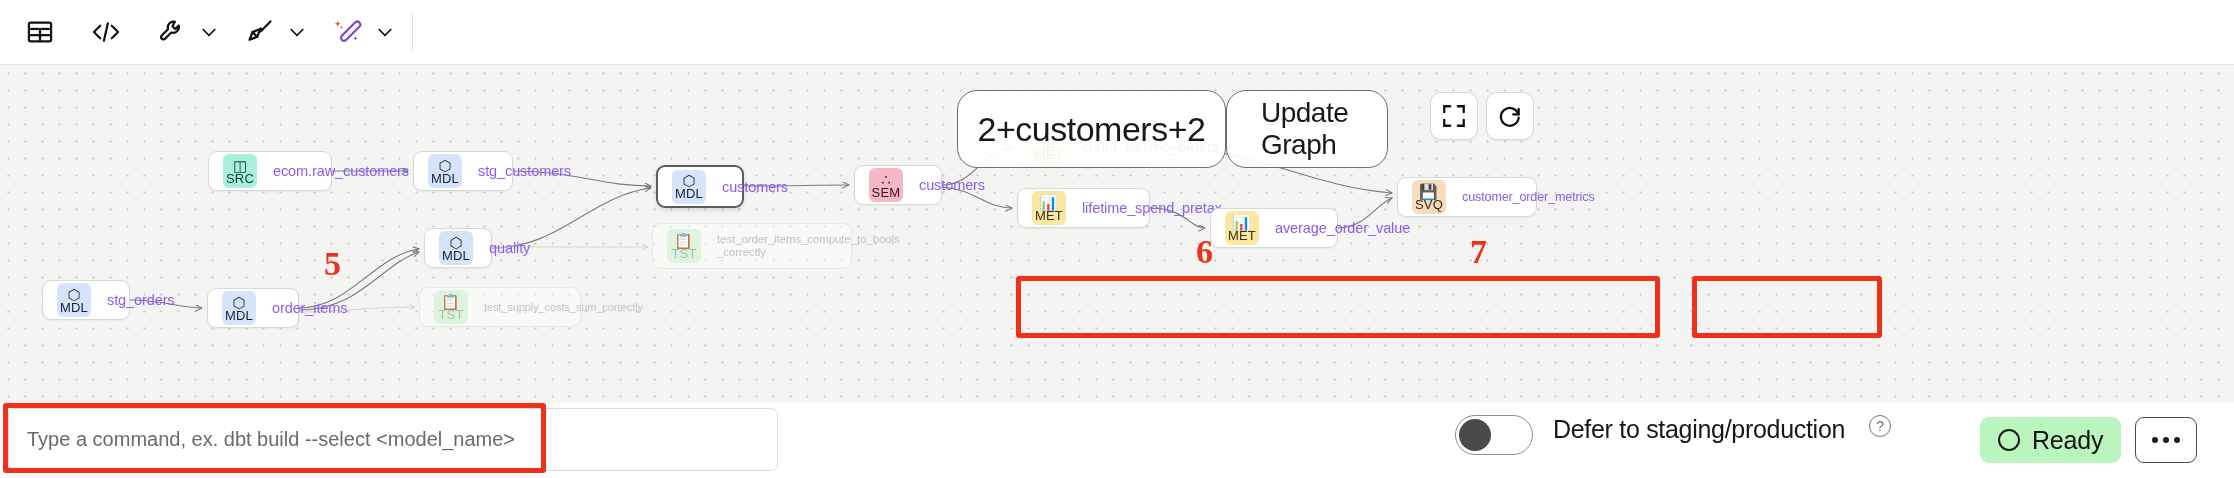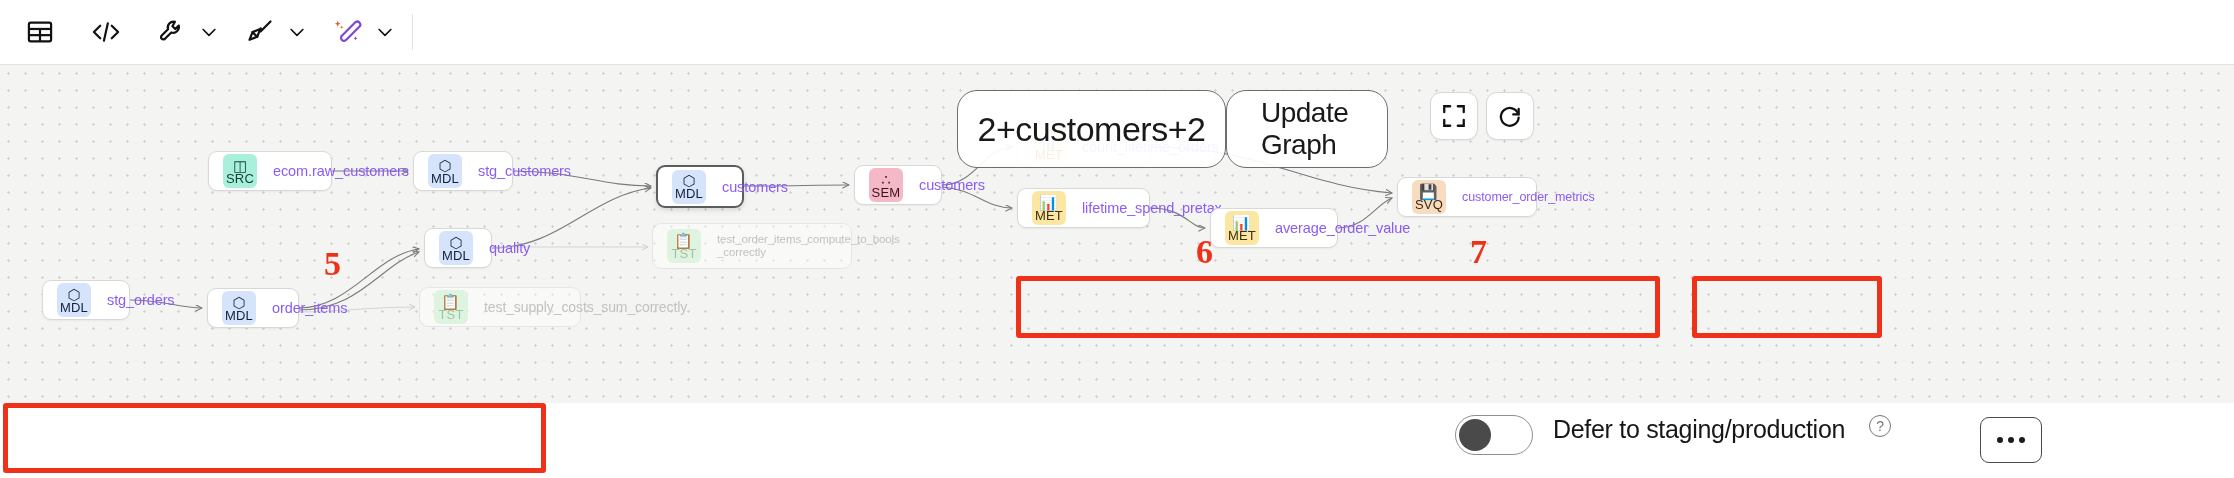--- a/index.html
+++ b/index.html
@@ -356,7 +356,7 @@
         <span class="glyph">📋</span>
         <span class="bl">TST</span>
       </div>
-      <span class="node-label" style="font-size:14px;">test_supply_costs_sum_correctly</span>
+      <span class="node-label" style="font-size:11px;">test_supply_costs_sum_correctly</span>
     </div>
 
     <div class="overlay-pill" style="left:957px;top:25px;width:269px;height:78px;">2+customers+2</div>

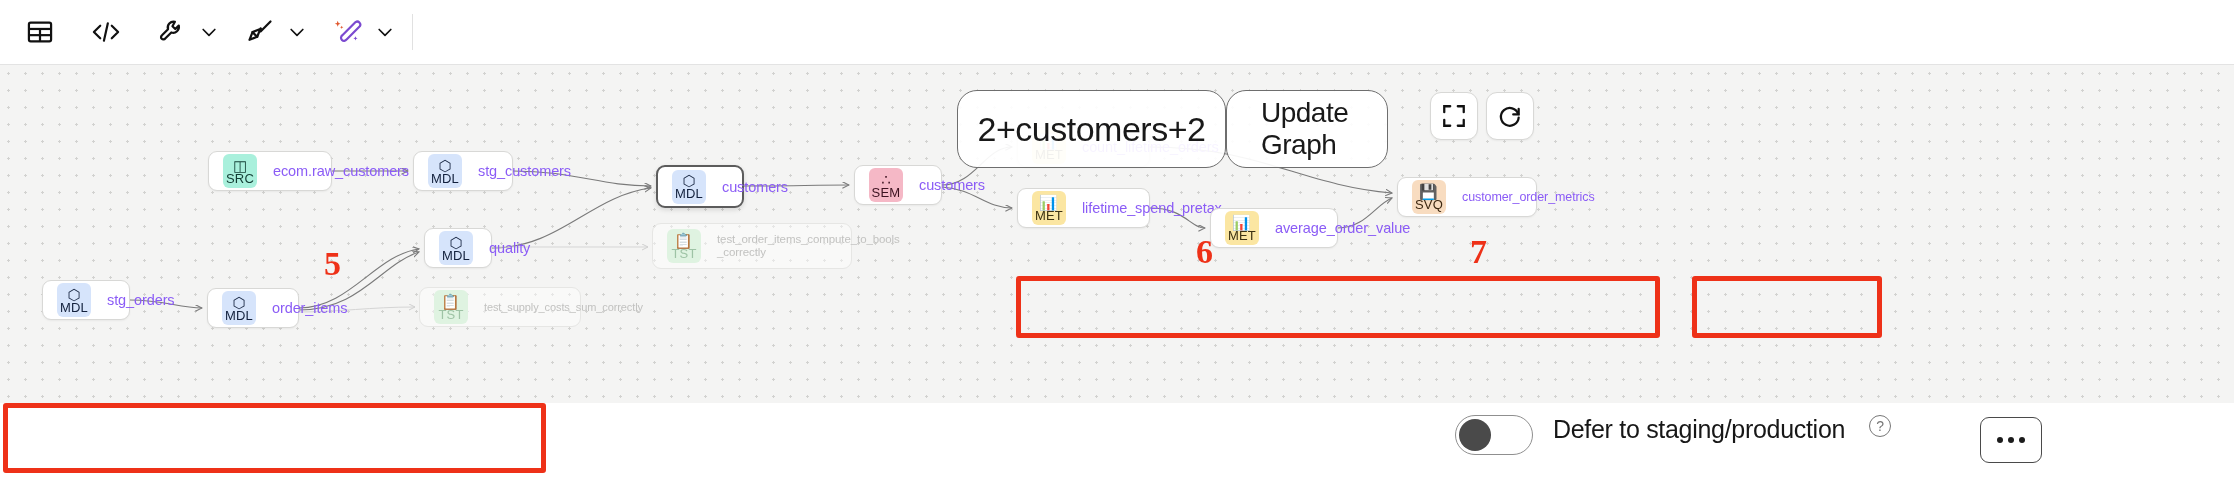--- a/index.html
+++ b/index.html
@@ -382,6 +382,9 @@
 
   <div class="bottombar">
 
+    <div class="cmd-wrap">
+      <input class="cmd-input" type="text" placeholder="Type a command, ex. dbt build --select &lt;model_name&gt;" style="">
+    </div>
 
     <div class="defer-wrap">
       <div class="toggle">

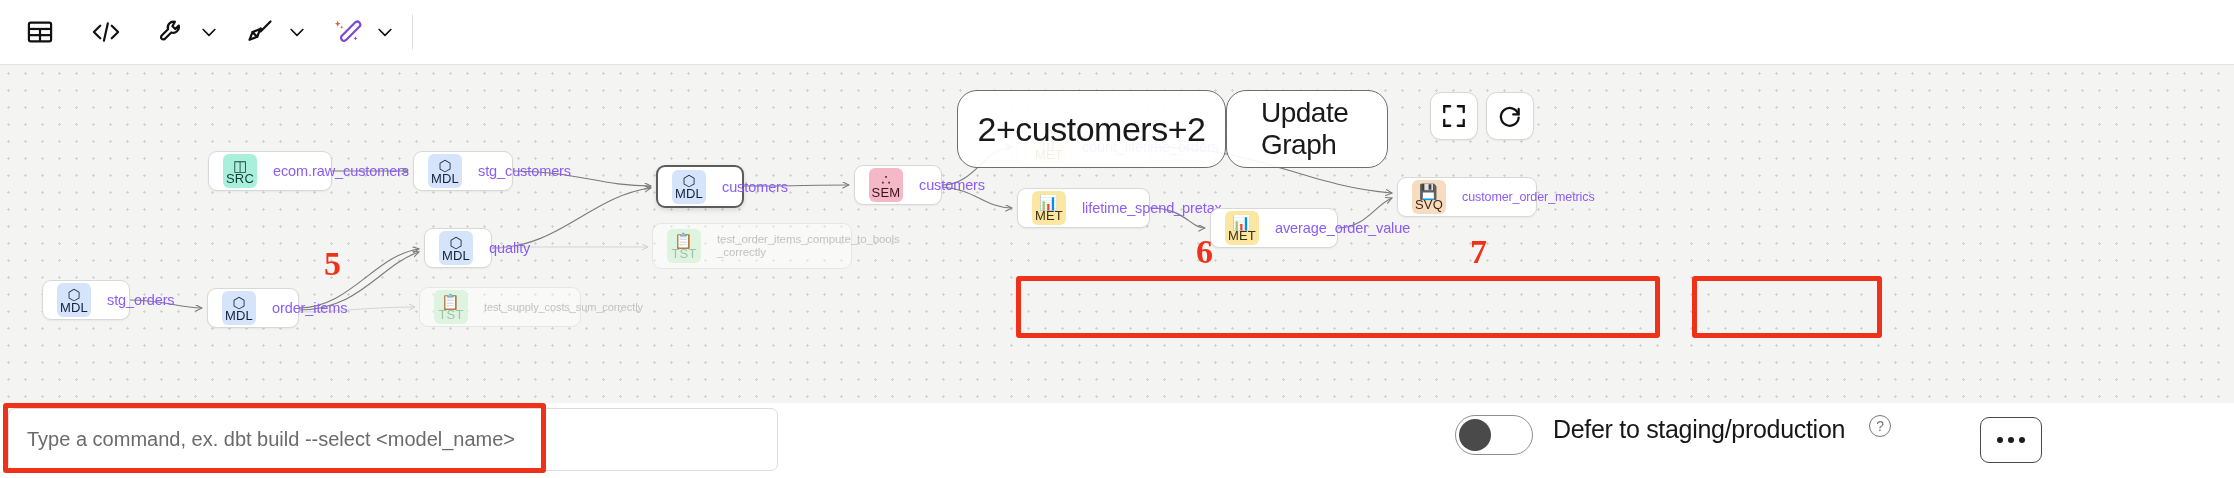--- a/index.html
+++ b/index.html
@@ -395,6 +395,10 @@
     </div>
 
     <div class="status-wrap">
+      <div class="ready-chip">
+        <span class="ready-ring"></span>
+        <span class="ready-text">Ready</span>
+      </div>
       <div class="more-btn">
         <span class="dot3"></span>
         <span class="dot3"></span>

